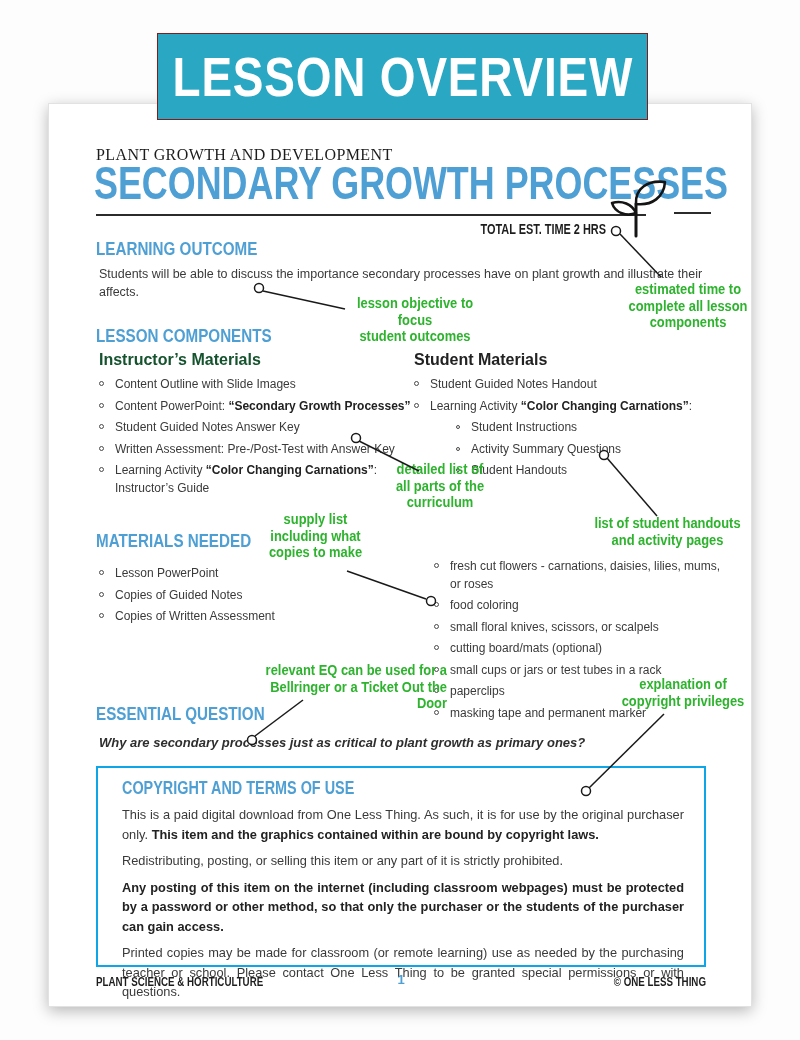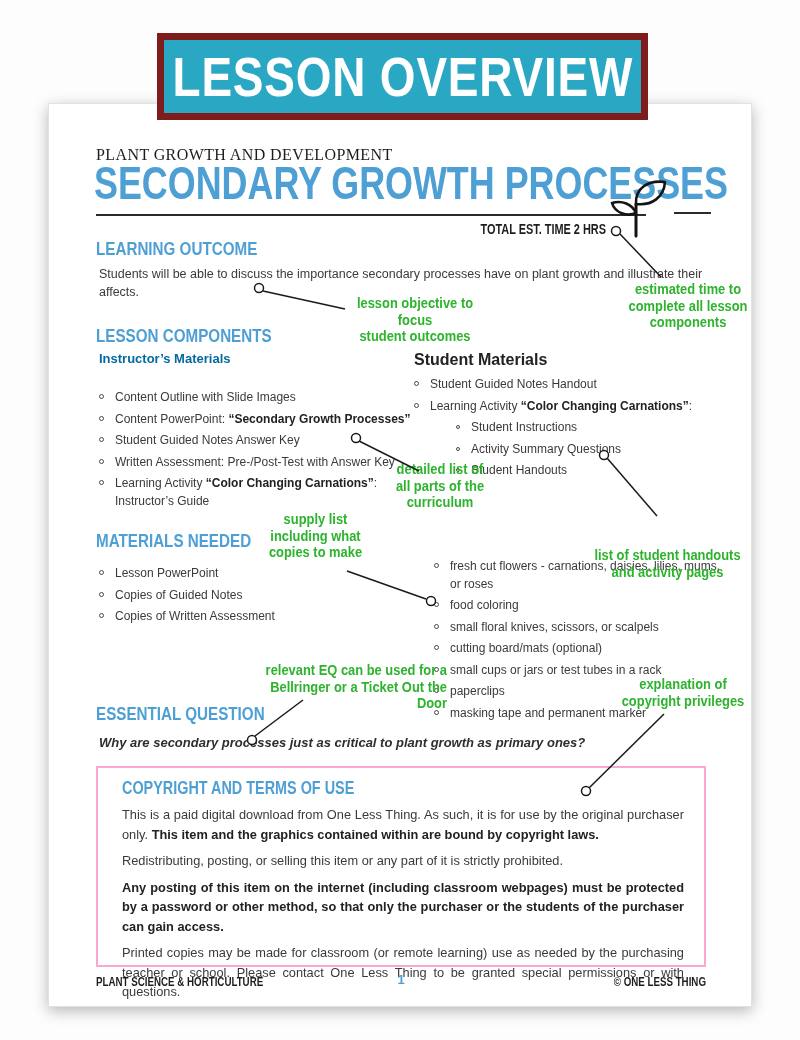--- a/index.html
+++ b/index.html
@@ -12,7 +12,7 @@
 
   
   #banner { position:absolute; left:157px; top:33px; width:491px; height:87px;
-            background:#29a7c3; border:7px solid #7f1d1d; z-index:6;
+            background:#29a7c3; border:1px solid #7f1d1d; z-index:6;
             display:flex; align-items:center; justify-content:center; }
   #banner .txt { color:#fff; font-weight:700; font-size:56px; letter-spacing:1px;
                  display:inline-block; transform:scaleX(.82); transform-origin:center; white-space:nowrap; }

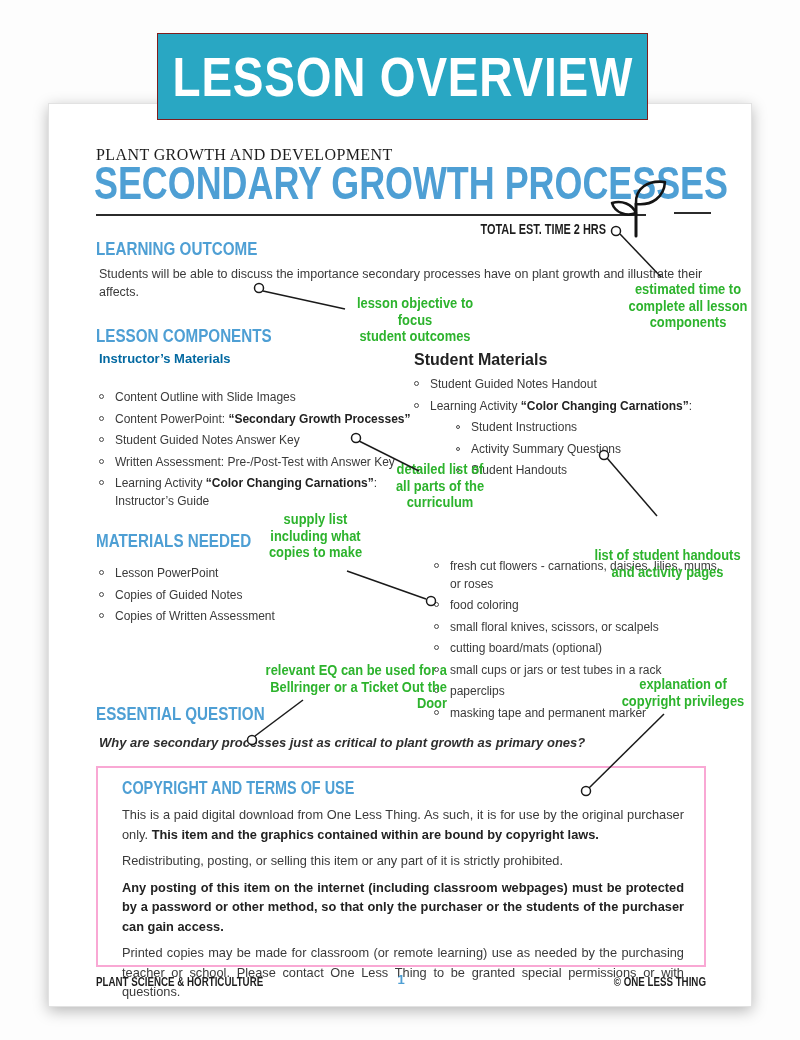--- a/index.html
+++ b/index.html
@@ -95,7 +95,7 @@
     </div>
 
     <div class="abs" style="left:50px; top:247px; width:322px;">
-      <div style="font-size:13px; font-weight:700; color:#0369a1; margin-bottom:23px;">Instructor’s Materials</div>
+      <div style="font-size:16px; font-weight:700; color:#14532d; margin-bottom:7px;">Instructor’s Materials</div>
       <ul class="blist">
         <li>
             <span class="bullet"></span>

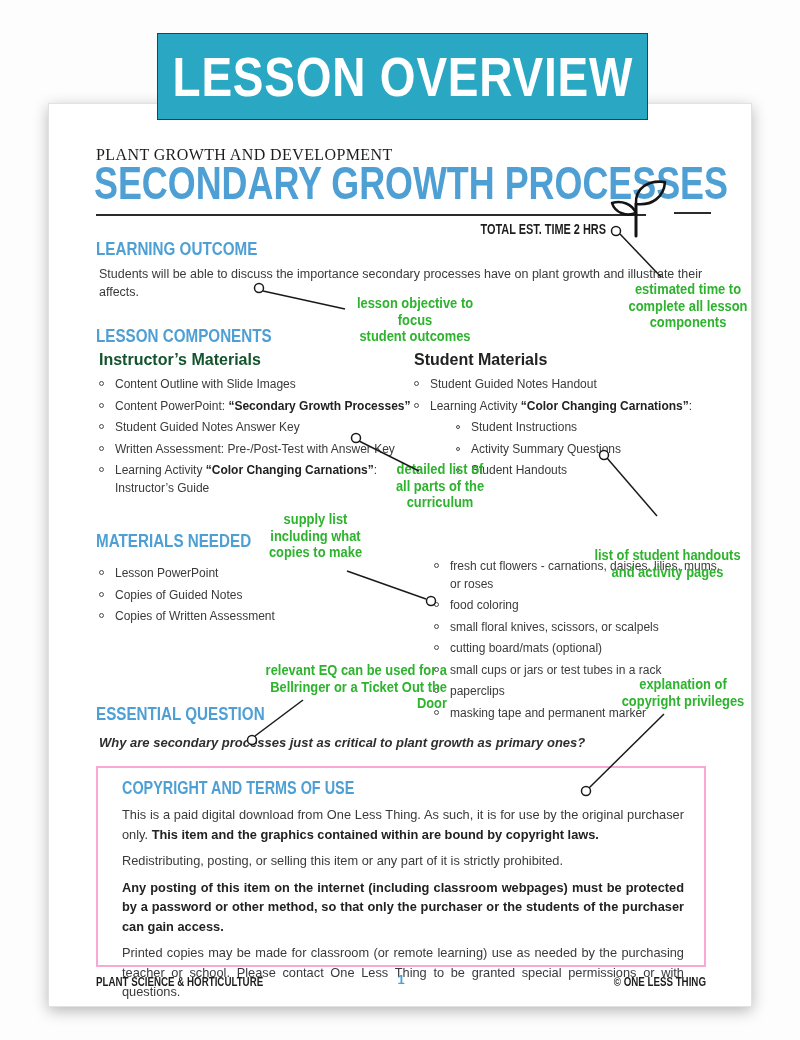--- a/index.html
+++ b/index.html
@@ -244,7 +244,7 @@
         <div>curriculum</div>
       </span>
   </div>
-  <div class="annot center" style="left:575px; top:515px; width:185px;margin-top:32px;">
+  <div class="annot center" style="left:575px; top:515px; width:185px;">
     <span class="inner">
         <div>list of student handouts</div>
         <div>and activity pages</div>

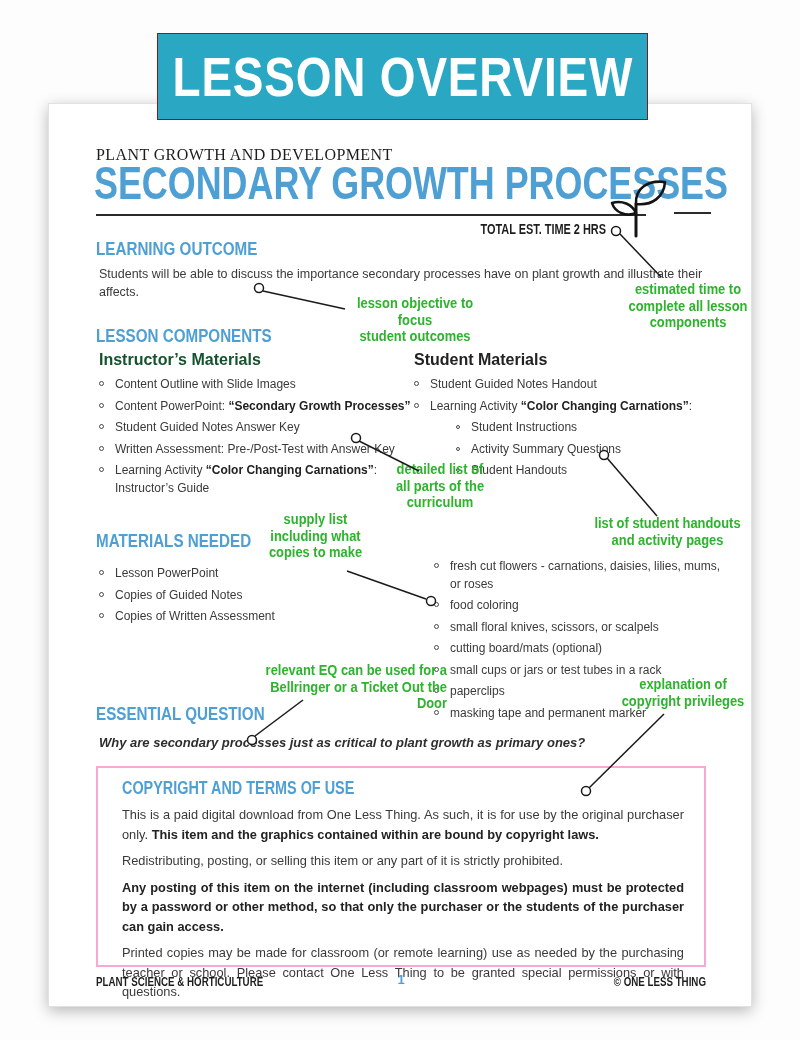--- a/index.html
+++ b/index.html
@@ -44,7 +44,7 @@
 
   
   #cbox { position:absolute; left:47px; top:662px; width:610px; height:201px;
-          border:2px solid #f9a8d4; padding:10px 20px 0 24px; }
+          border:2px solid #0ea5e9; padding:10px 20px 0 24px; }
   #cbox p { color:#3a3a3a; font-size:12.8px; line-height:19.5px; text-align:justify; margin-bottom:7px; }
 
   

